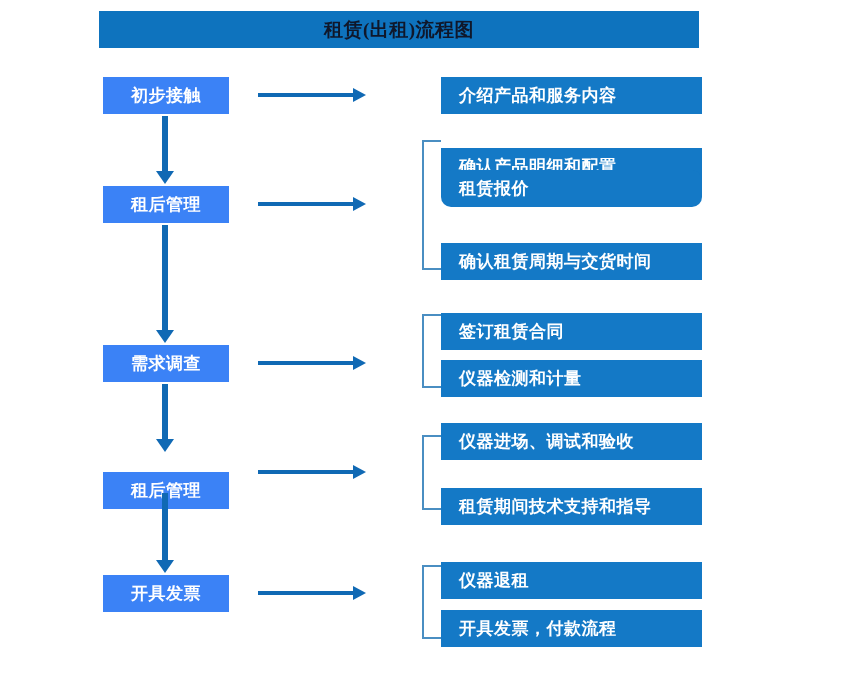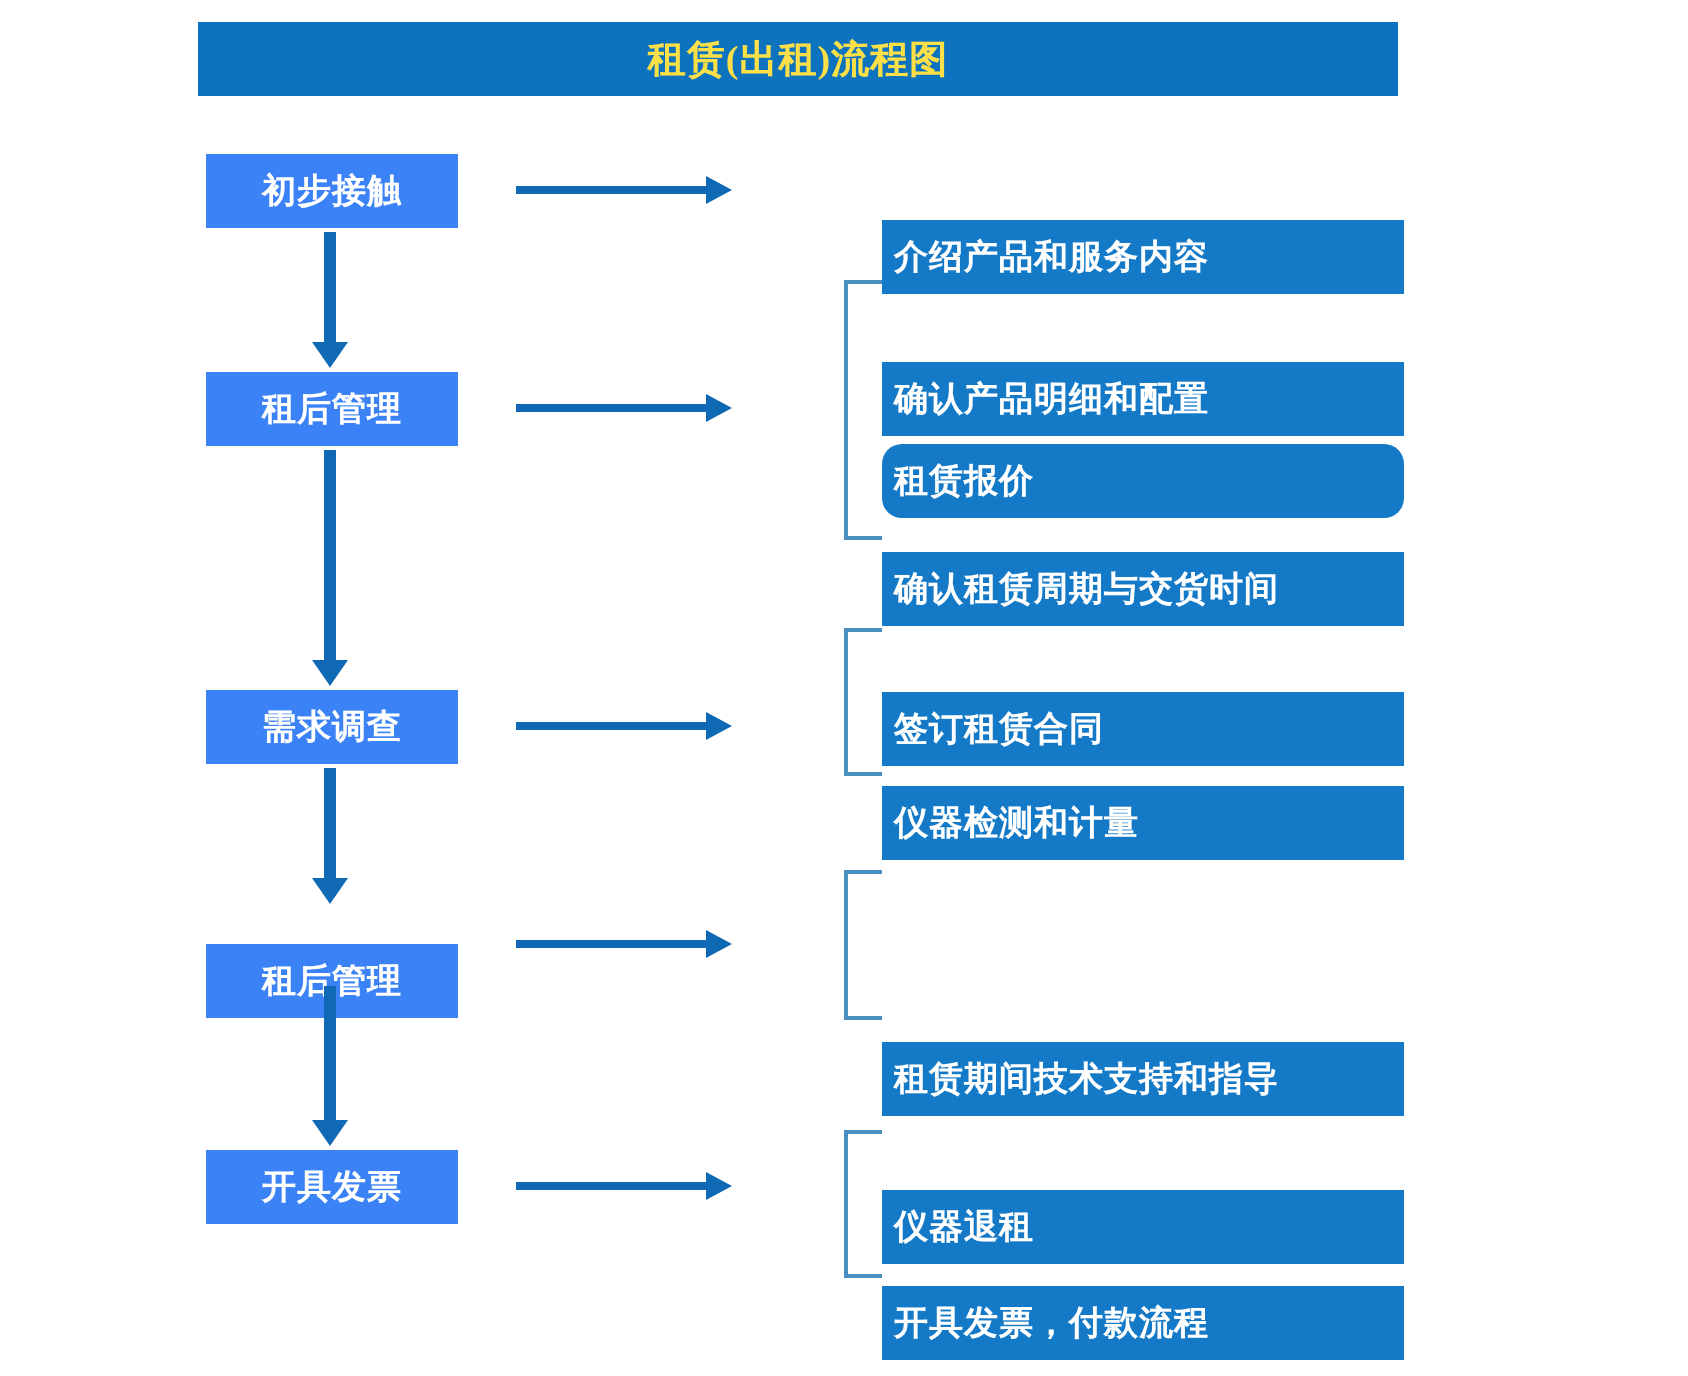--- a/index.html
+++ b/index.html
@@ -28,7 +28,7 @@
     width: 600px;
     height: 37px;
     background: #0e73be;
-    color: #fde047;
+    color: #0f172a;
     display: flex;
     align-items: center;
     justify-content: center;

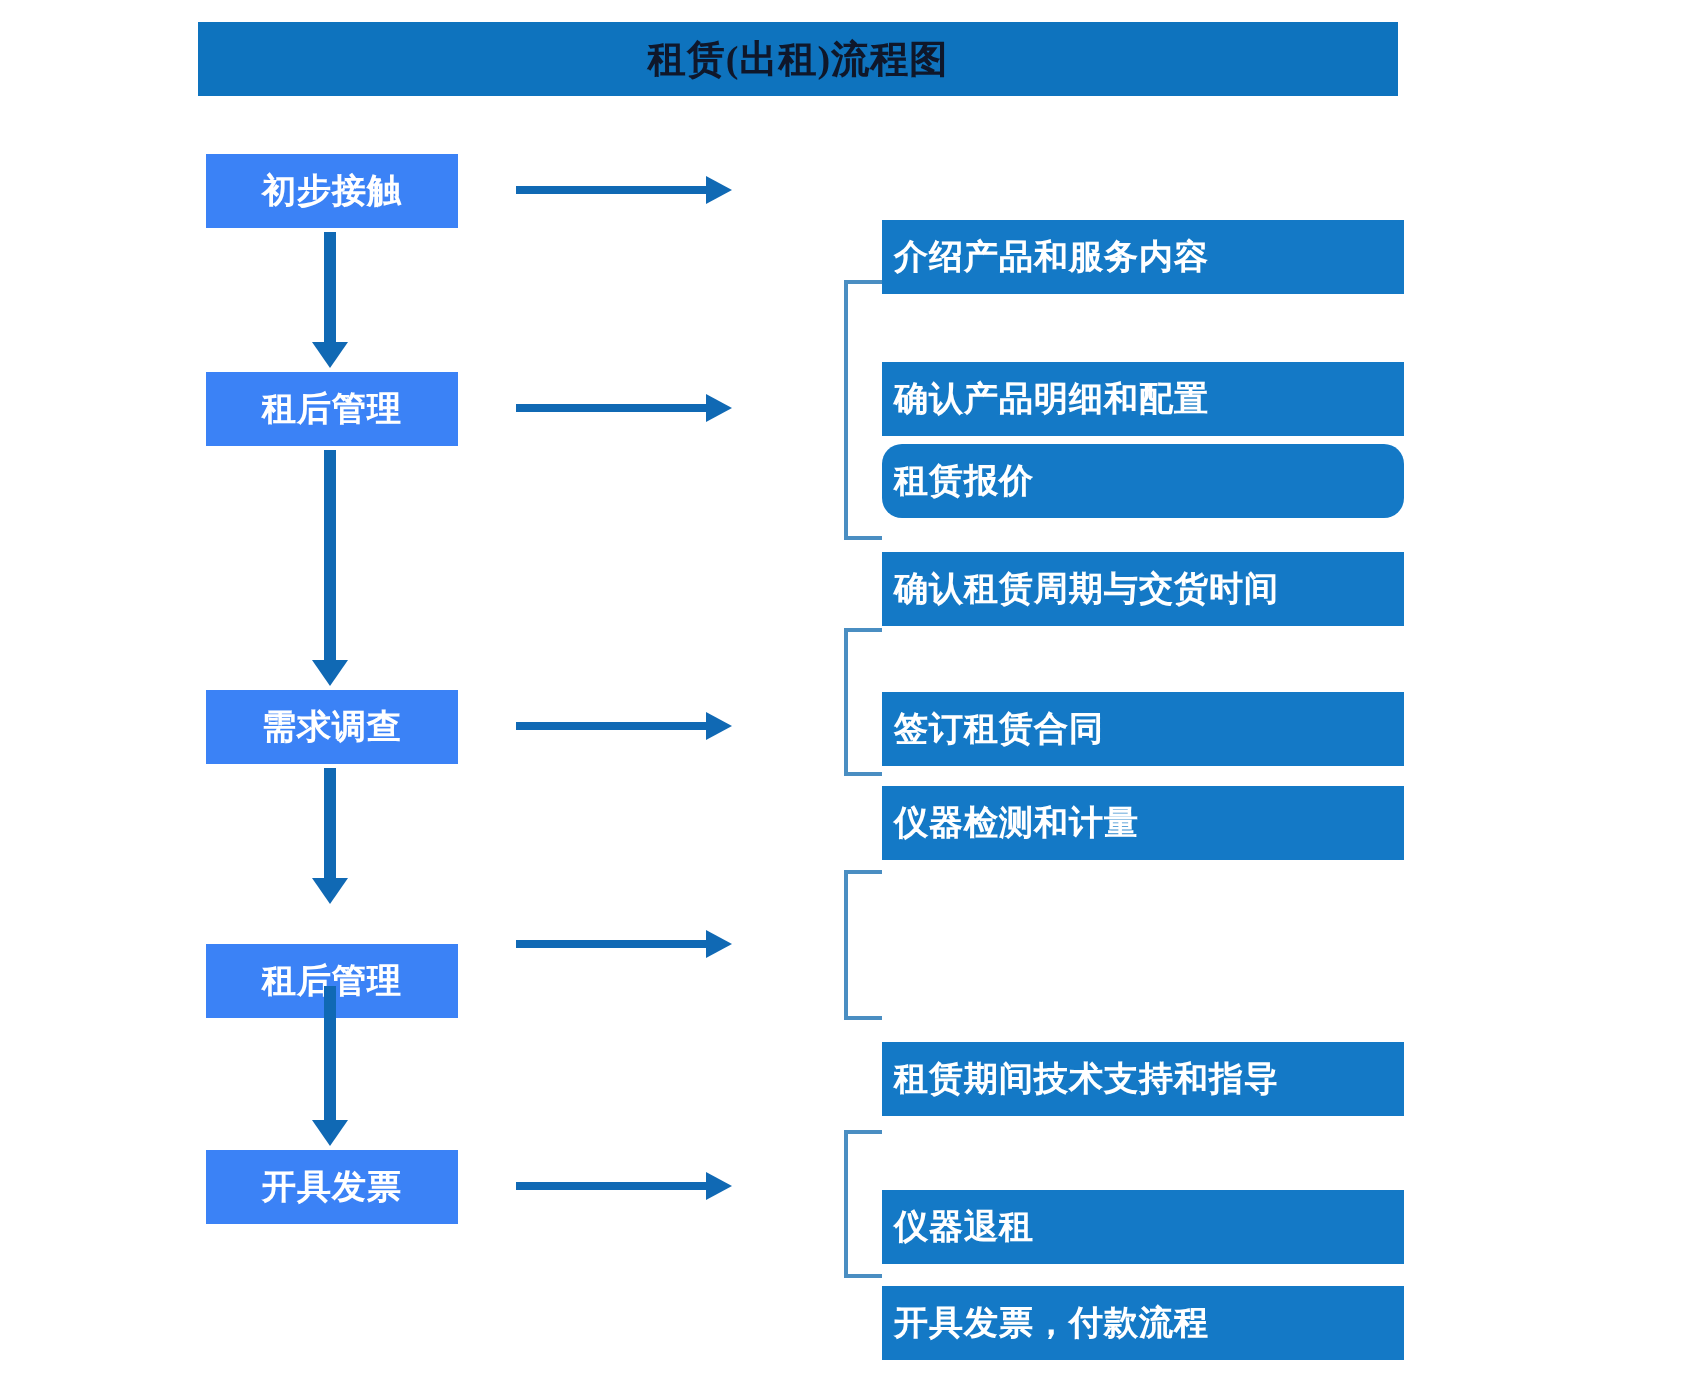--- a/index.html
+++ b/index.html
@@ -66,12 +66,11 @@
     display: flex;
     align-items: center;
     justify-content: flex-start;
-    padding-left: 6px;
+    padding-left: 18px;
     font-size: 17px;
     font-weight: bold;
     box-sizing: border-box;
     letter-spacing: 0.5px;
-    margin-top: 33px;
   }
 
   

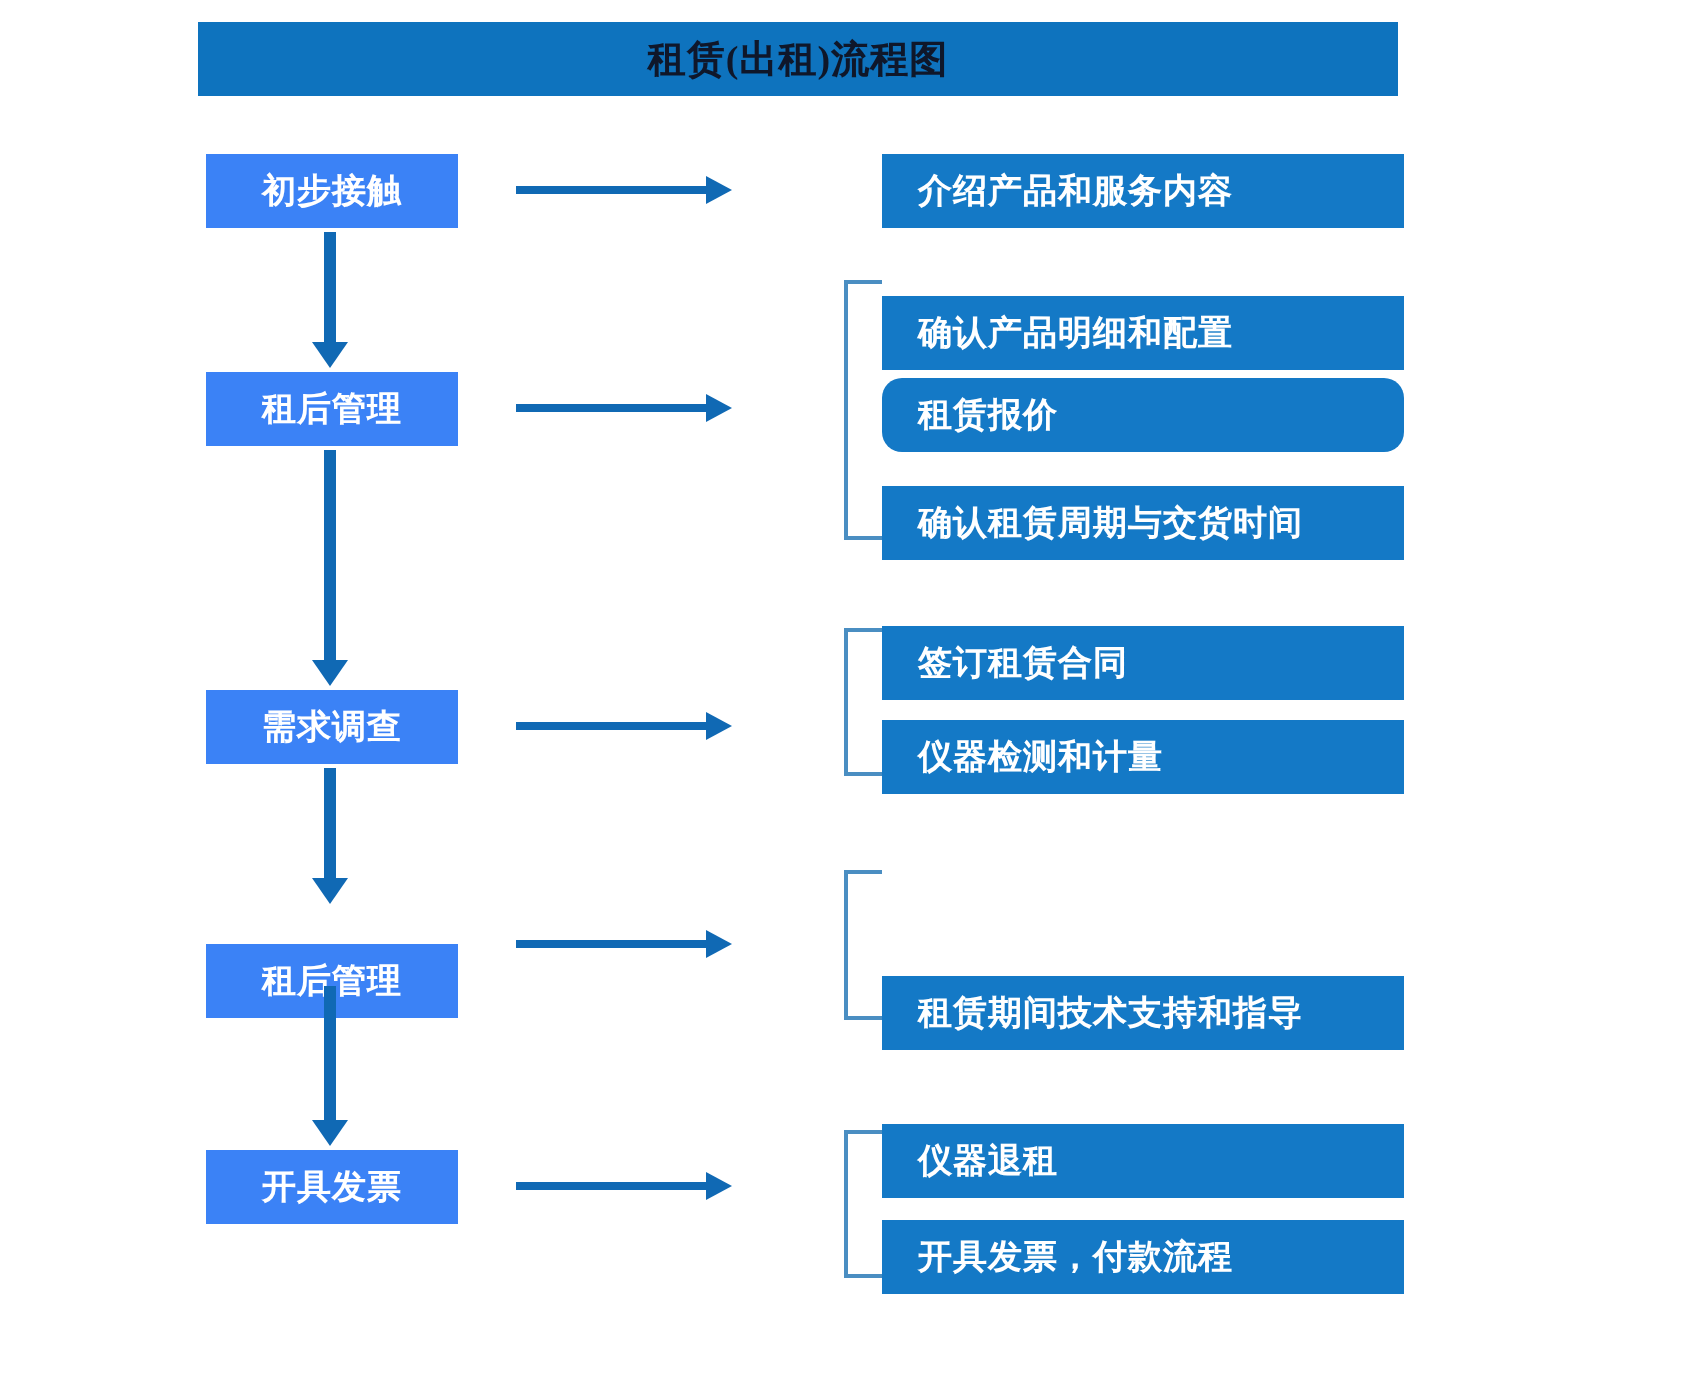--- a/index.html
+++ b/index.html
@@ -190,7 +190,7 @@
   <div class="detail-box" style="top:77px;">介绍产品和服务内容</div>
 
   <div class="detail-box" style="top:148px;">确认产品明细和配置</div>
-  <div class="detail-box" style="top:189px;border-radius:10px;">租赁报价</div>
+  <div class="detail-box" style="top:170px;border-radius:10px;">租赁报价</div>
   <div class="detail-box" style="top:243px;">确认租赁周期与交货时间</div>
 
   <div class="detail-box" style="top:313px;">签订租赁合同</div>

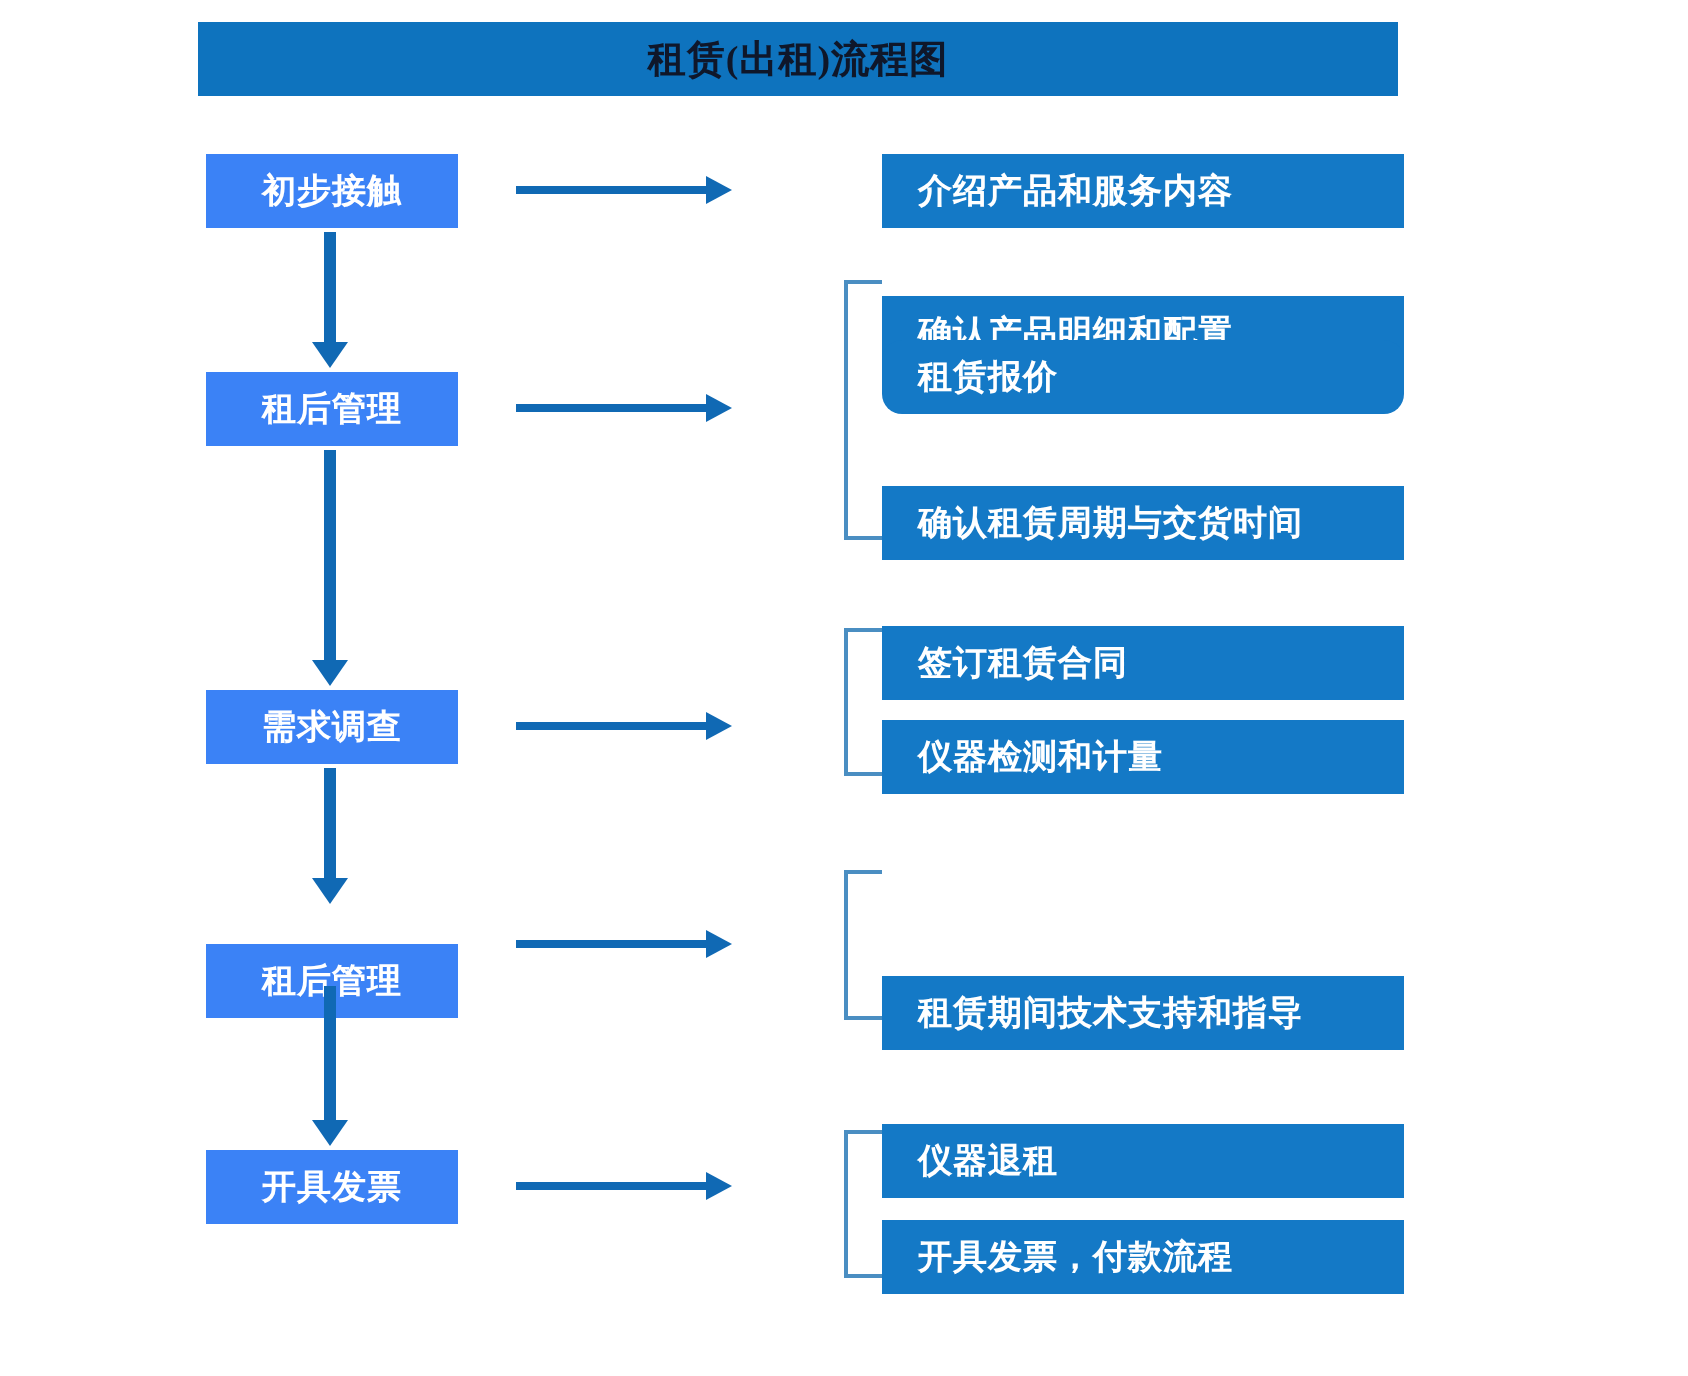--- a/index.html
+++ b/index.html
@@ -196,6 +196,7 @@
   <div class="detail-box" style="top:313px;">签订租赁合同</div>
   <div class="detail-box" style="top:360px;">仪器检测和计量</div>
 
+  <div class="detail-box" style="top:423px;">仪器进场、调试和验收</div>
   <div class="detail-box" style="top:488px;">租赁期间技术支持和指导</div>
 
   <div class="detail-box" style="top:562px;">仪器退租</div>

